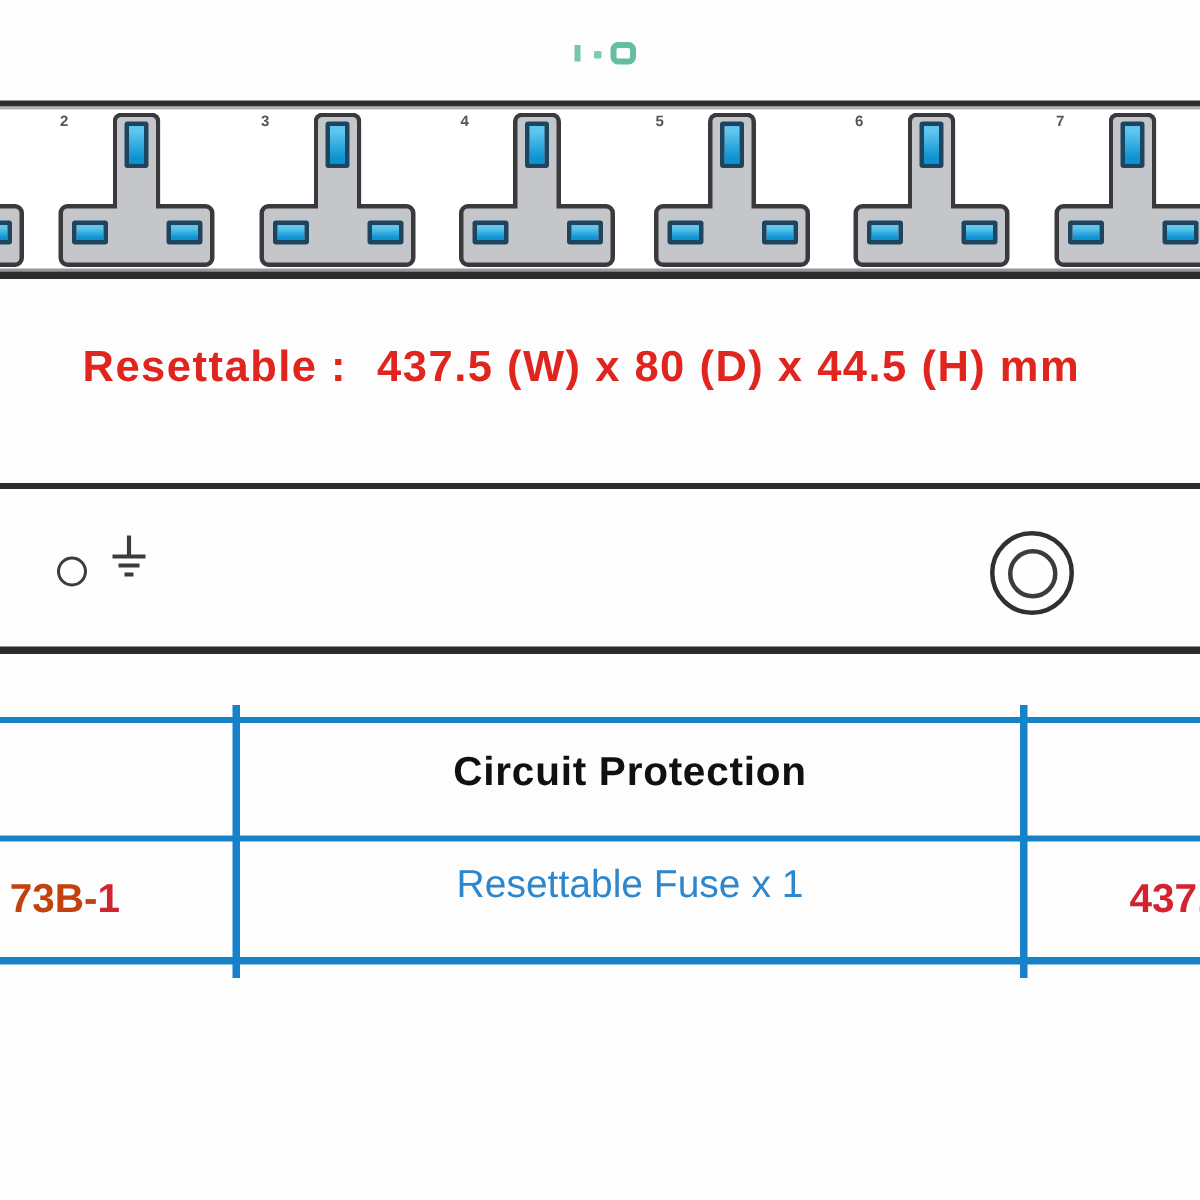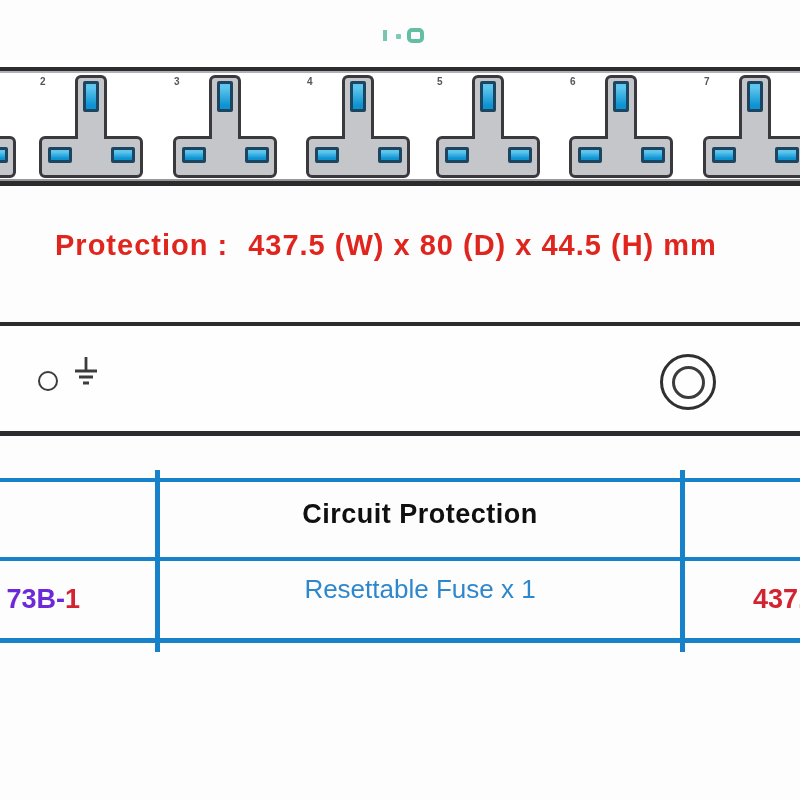--- a/index.html
+++ b/index.html
@@ -173,7 +173,7 @@
 </div>
 
 <div class="dimension-line">
-  <span class="dim-label">Protection :</span><span class="dim-value">437.5 (W) x 80 (D) x 44.5 (H) mm</span>
+  <span class="dim-label">Resettable :</span><span class="dim-value">437.5 (W) x 80 (D) x 44.5 (H) mm</span>
 </div>
 
 <div class="rear-panel">

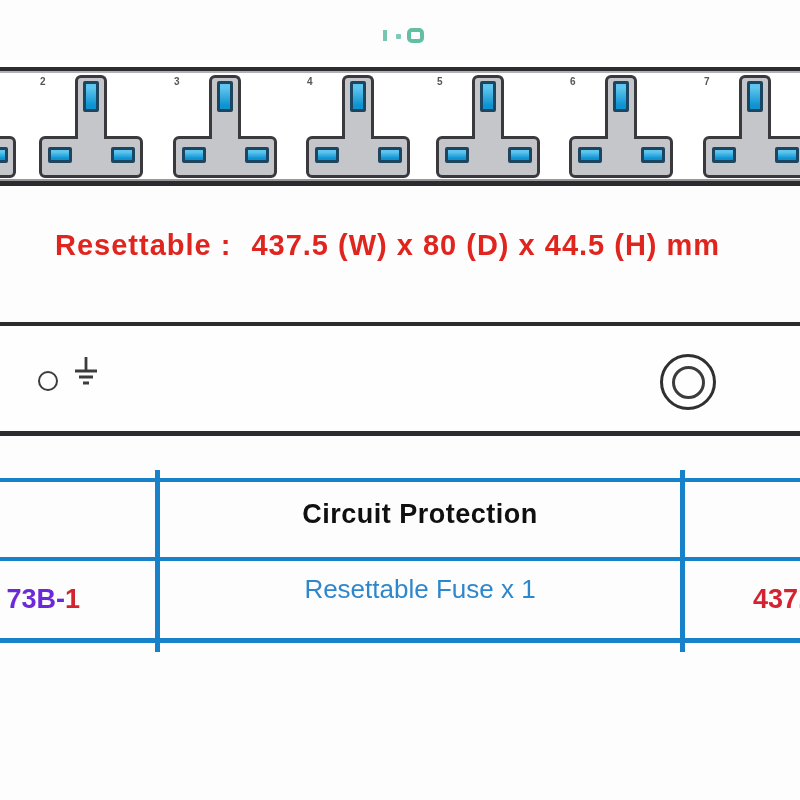--- a/index.html
+++ b/index.html
@@ -85,7 +85,7 @@
     font-size:27px;font-weight:bold;letter-spacing:.5px;color:#101010;}
   .cell-model{left:-8px;top:561px;width:88px;height:77px;justify-content:flex-end;
     font-size:27px;font-weight:bold;white-space:nowrap;}
-  .cell-model .model-blue{color:#6d28d9;}
+  .cell-model .model-blue{color:#c2410c;}
   .cell-model .model-red{color:#d32230;}
   .cell-protection{left:160px;top:561px;width:520px;height:56px;justify-content:center;
     font-size:26px;color:#2e87cc;}

